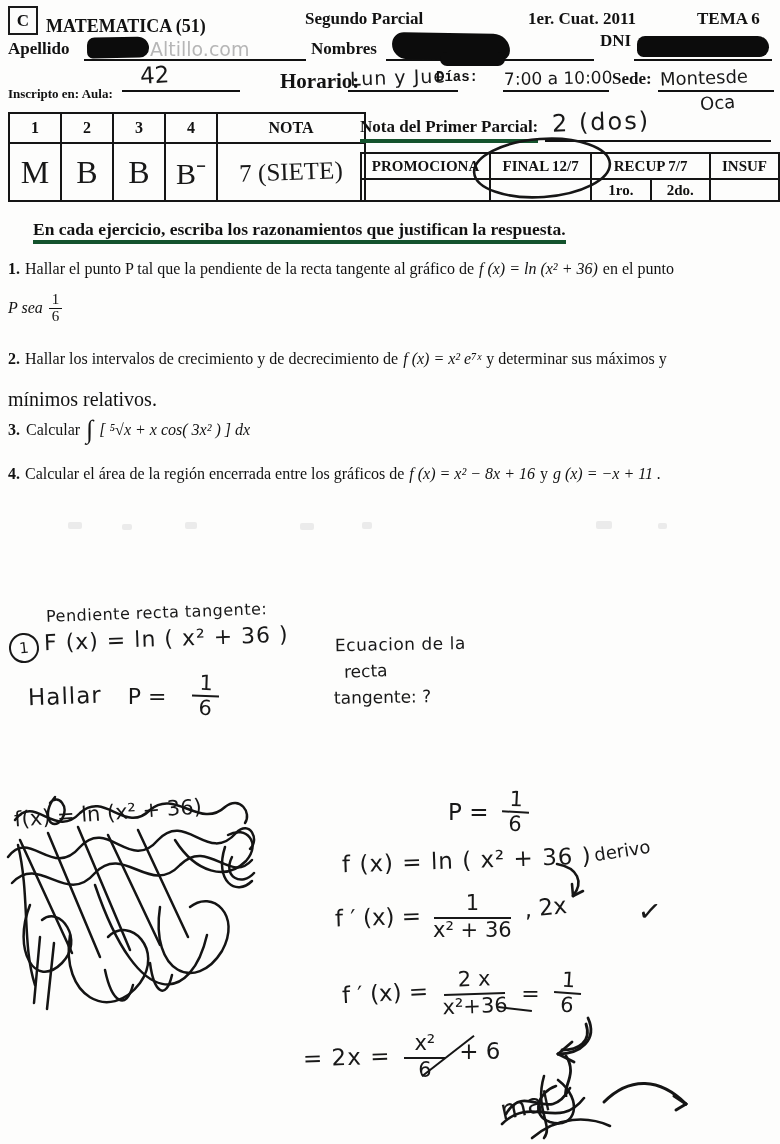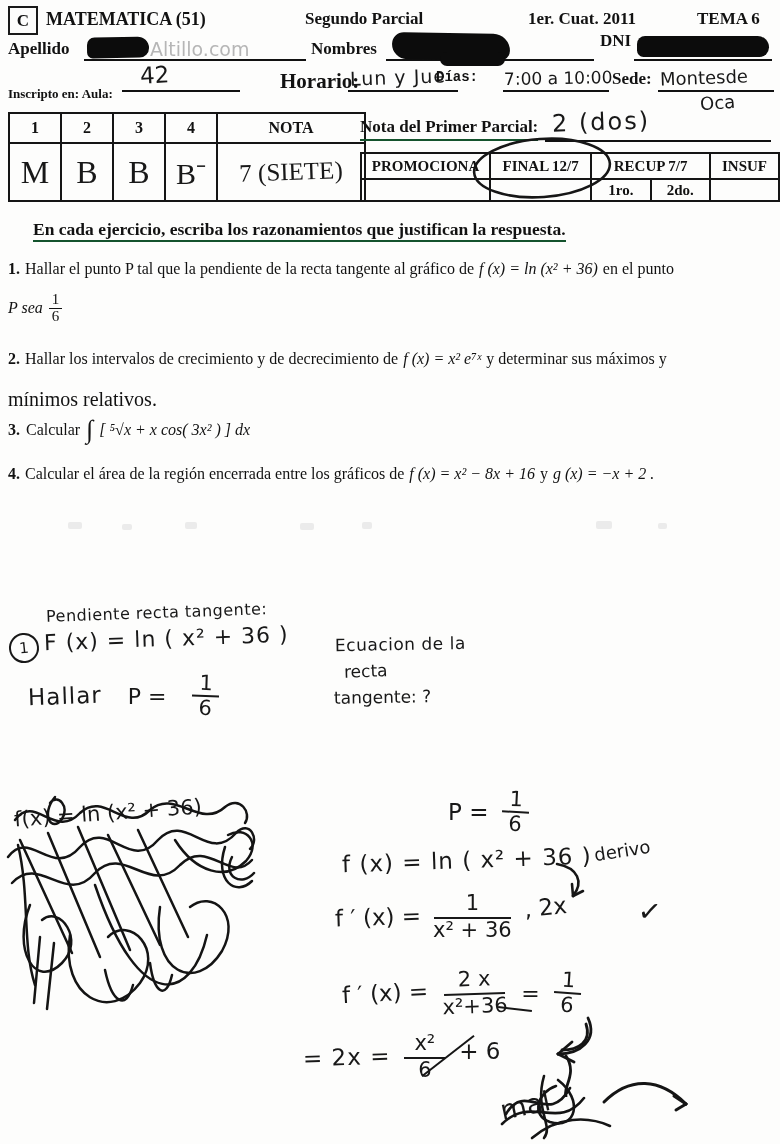--- a/index.html
+++ b/index.html
@@ -30,7 +30,7 @@
 <div class="page">
 
   <div class="abs b" style="left:8px;top:6px;width:26px;height:25px;border:2px solid #1a1a1a;text-align:center;font-size:17px;line-height:25px;">C</div>
-  <div class="abs b" style="left:46px;top:9px;font-size:18px;">MATEMATICA (51)</div>
+  <div class="abs b" style="left:46px;top:16px;font-size:18px;">MATEMATICA (51)</div>
   <div class="abs b" style="left:305px;top:9px;font-size:17px;">Segundo Parcial</div>
   <div class="abs b" style="left:528px;top:9px;font-size:17px;">1er. Cuat. 2011</div>
   <div class="abs b" style="left:697px;top:9px;font-size:17px;">TEMA 6</div>

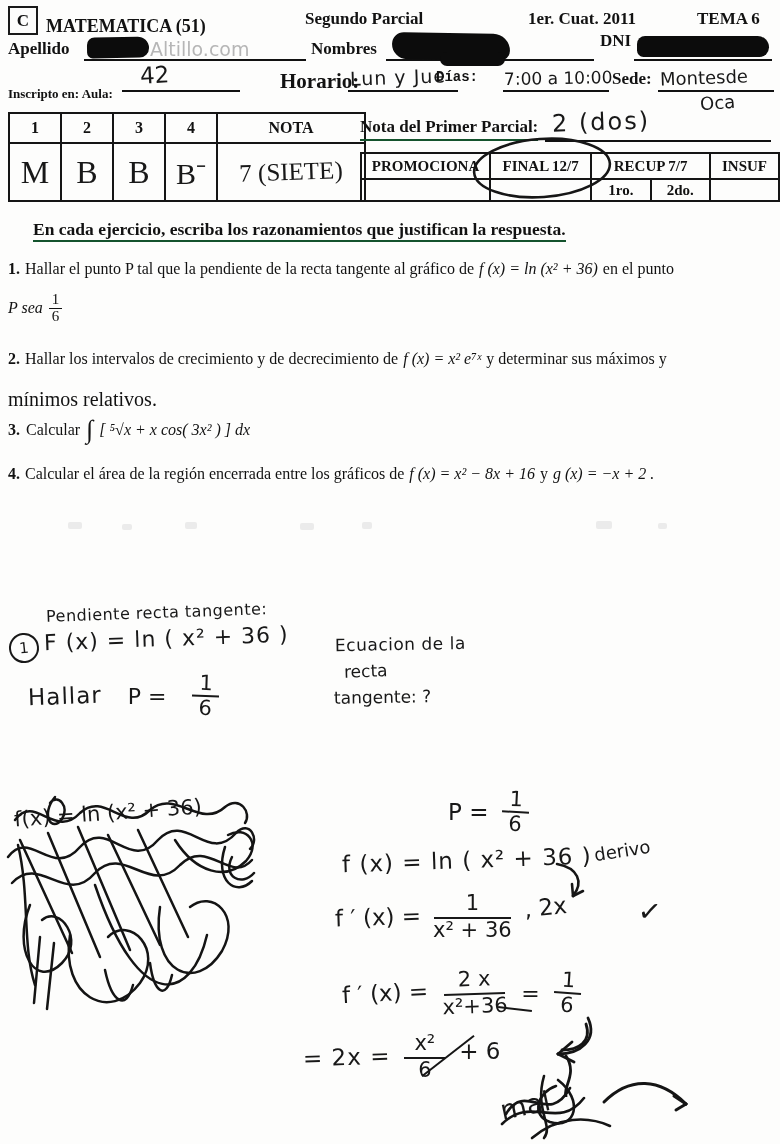--- a/index.html
+++ b/index.html
@@ -9,7 +9,7 @@
   .b{font-weight:bold;}
   .i{font-style:italic;}
   .hand{font-family:"DejaVu Sans",sans-serif;color:#181818;}
-  .uline{border-bottom:2px solid #14532d;}
+  .uline{border-bottom:4px solid #14532d;}
   .hline{border-bottom:2px solid #111;height:0;}
   .redact{background:#0c0c0c;}
   .watermark{color:#b6b6b6;font-family:"DejaVu Sans",sans-serif;}

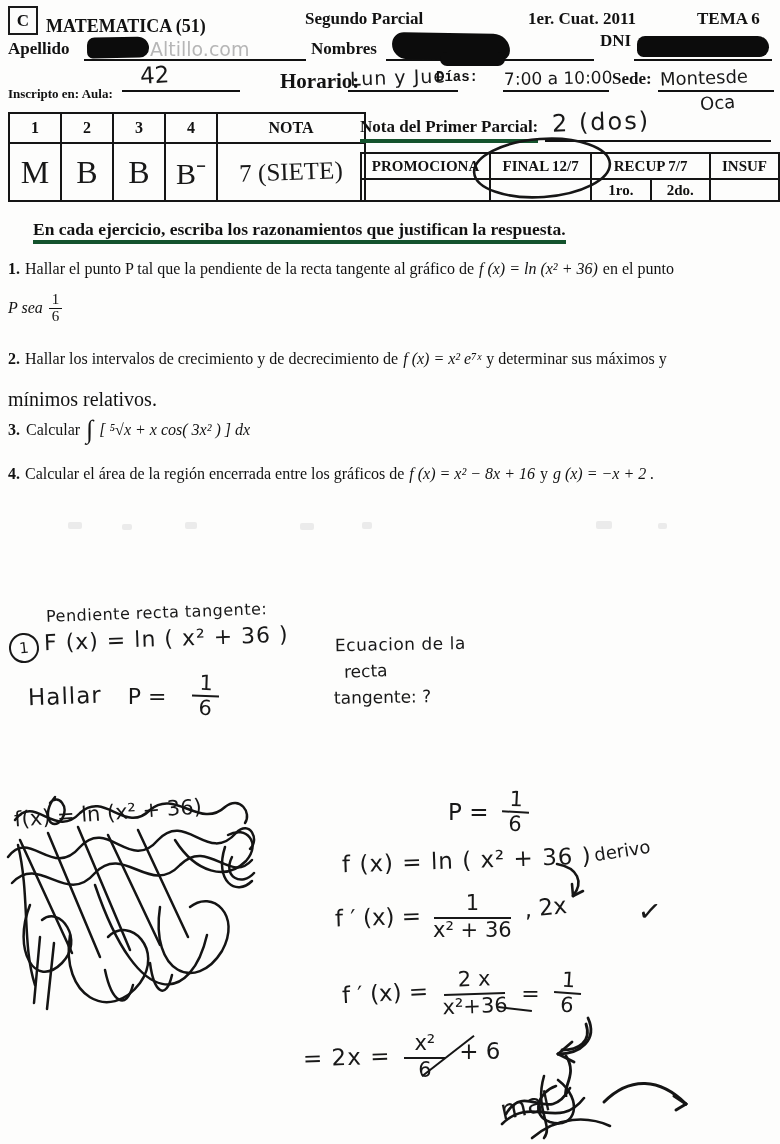--- a/index.html
+++ b/index.html
@@ -149,7 +149,7 @@
     <span>Calcular el área de la región encerrada entre los gráficos de</span>
     <span class="i">f (x) = x² − 8x + 16</span>
     <span>y</span>
-    <span class="i">g (x) = −x + 2 .</span>
+    <span class="i">g (x) = −x + 11 .</span>
   </div>
 
   <div class="abs ghost" style="left:68px;top:522px;width:14px;height:7px;"></div>

